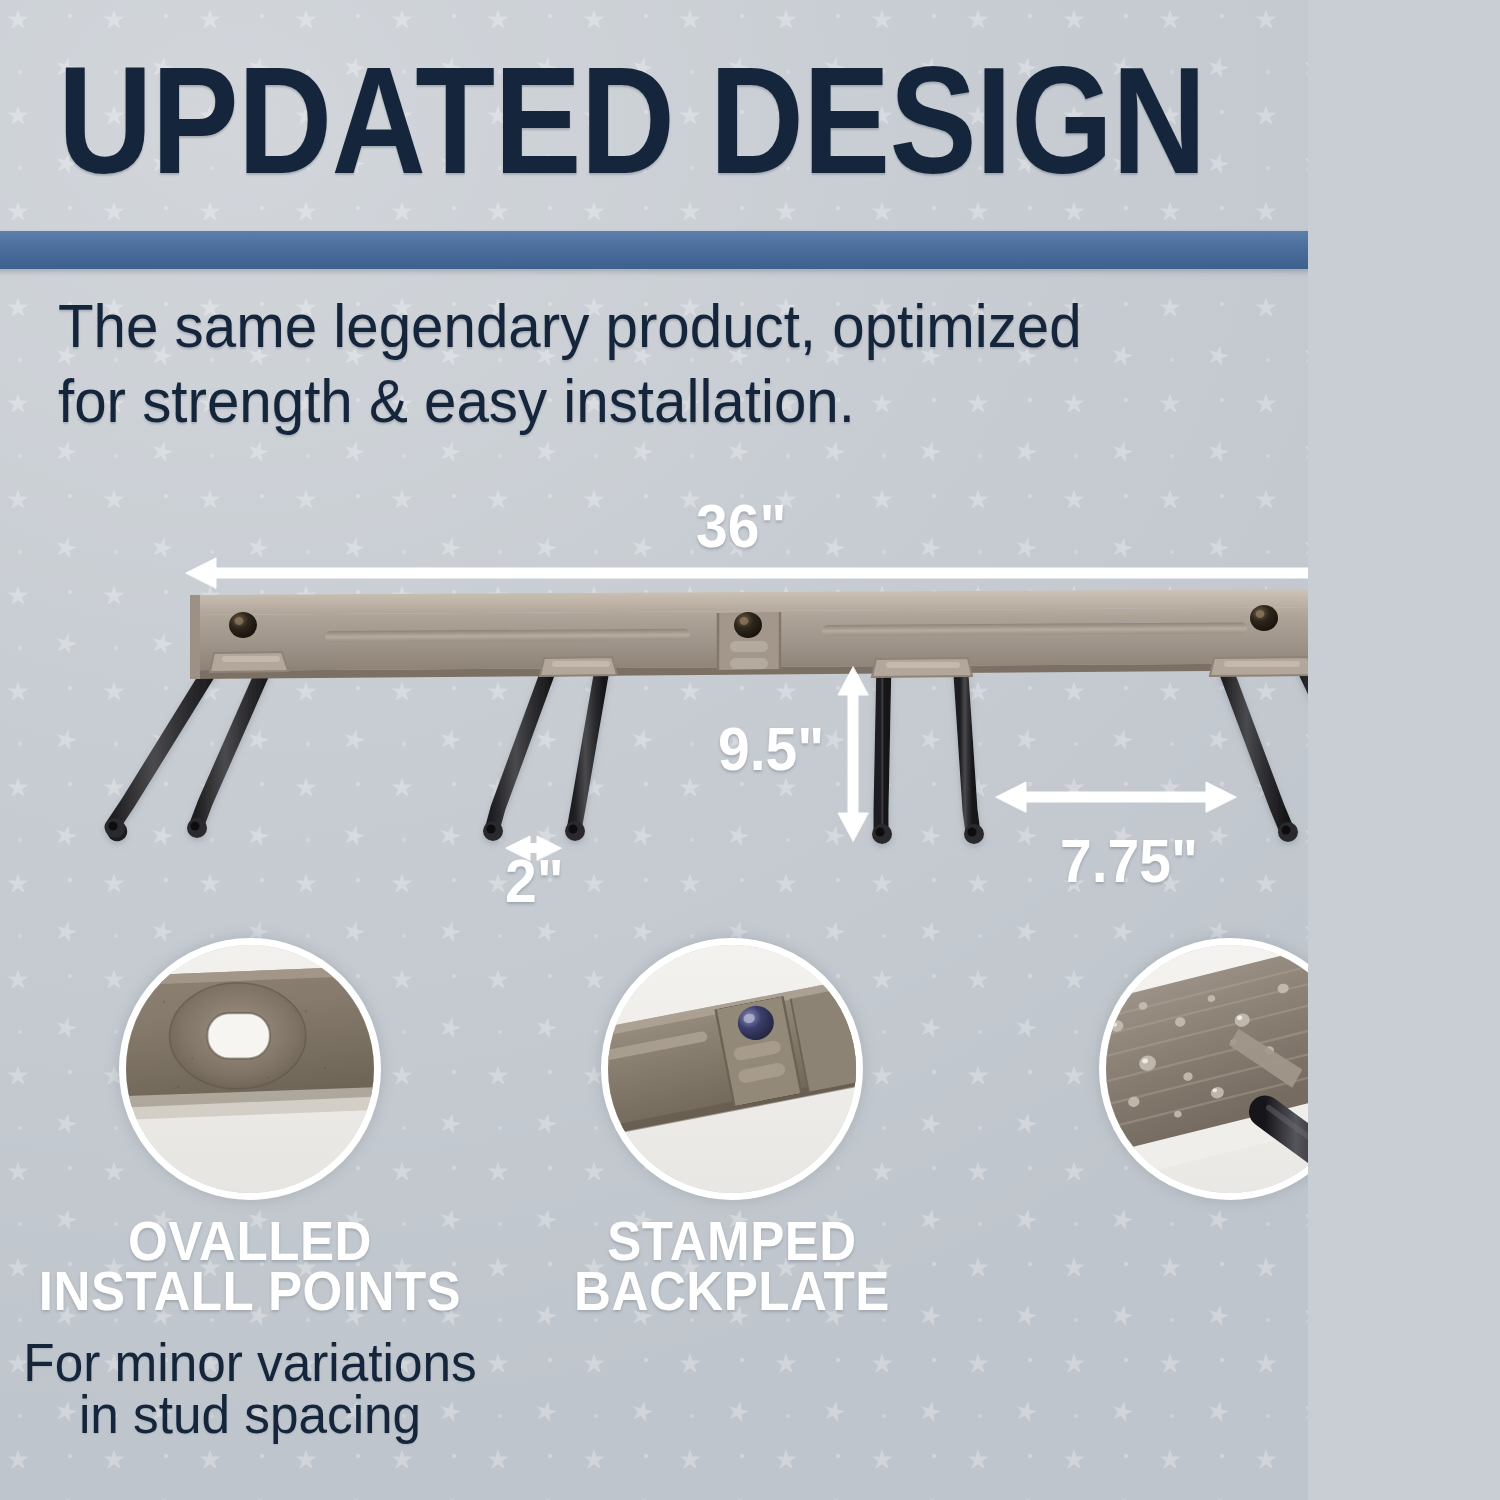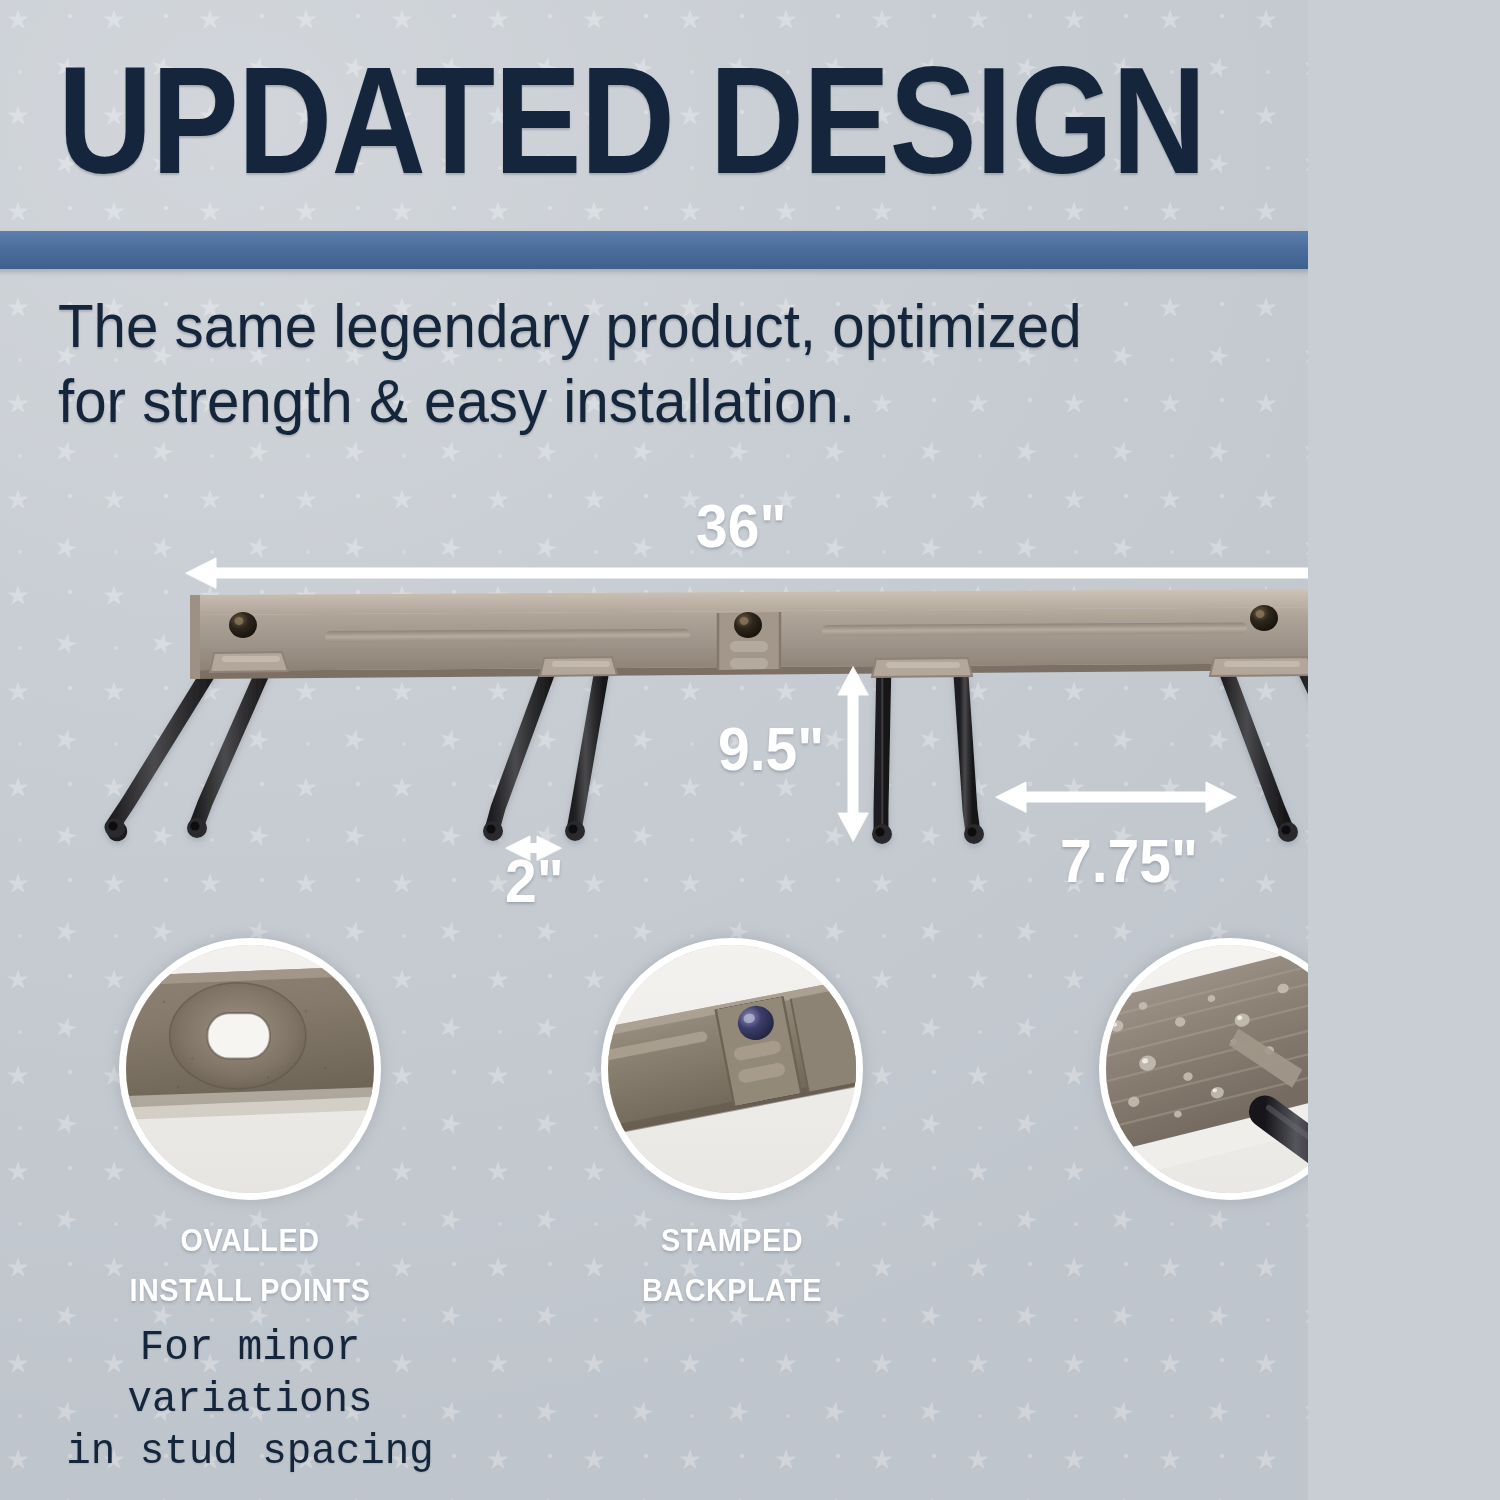--- a/index.html
+++ b/index.html
@@ -91,7 +91,7 @@
   .feat-title{
     margin-top:16px;text-align:center;
     font-family:"Liberation Sans Narrow","Liberation Sans",sans-serif;
-    font-weight:700;font-size:31px;line-height:50px;
+    font-weight:700;font-size:55px;line-height:50px;
     color:#ffffff;
     text-shadow:0 2px 3px rgba(110,118,128,.4);
     letter-spacing:.5px;

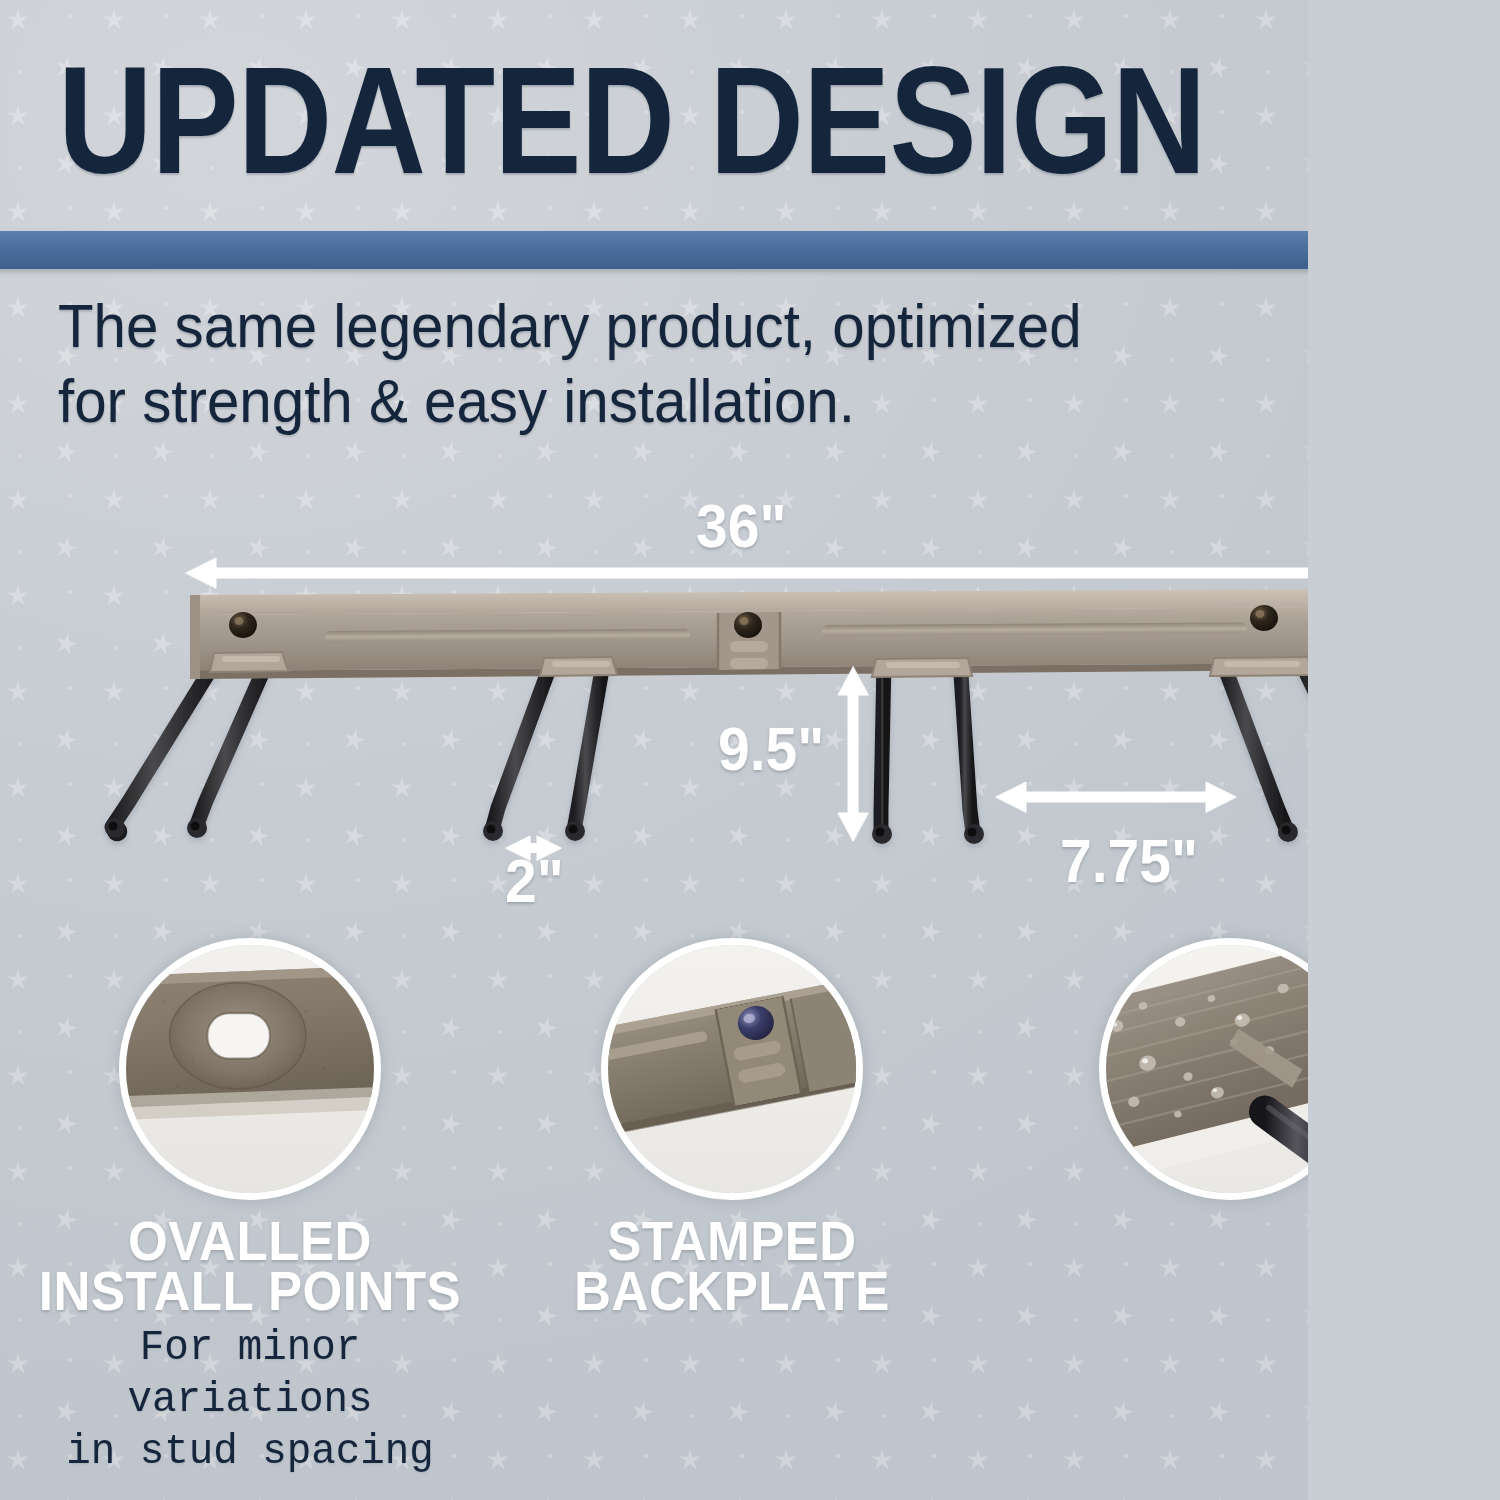--- a/index.html
+++ b/index.html
@@ -98,9 +98,9 @@
   }
   .feat-title span{display:block;transform:scaleX(.93);}
   .feat-sub{
-    margin-top:6px;text-align:center;
-    font-family:Liberation Mono, monospace;
-    font-weight:400;font-size:43px;line-height:52px;
+    margin-top:20px;text-align:center;
+    font-family:Liberation Sans, sans-serif;
+    font-weight:400;font-size:54px;line-height:52px;
     color:#15263c;
     text-shadow:0 1px 2px rgba(120,128,138,.3);
   }

